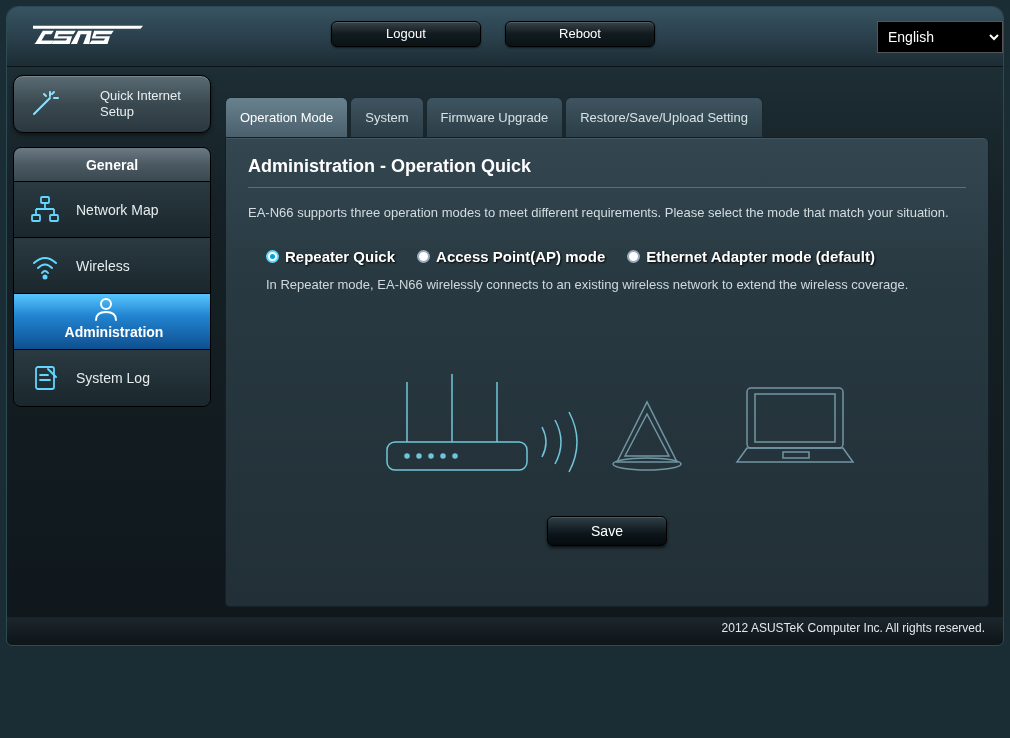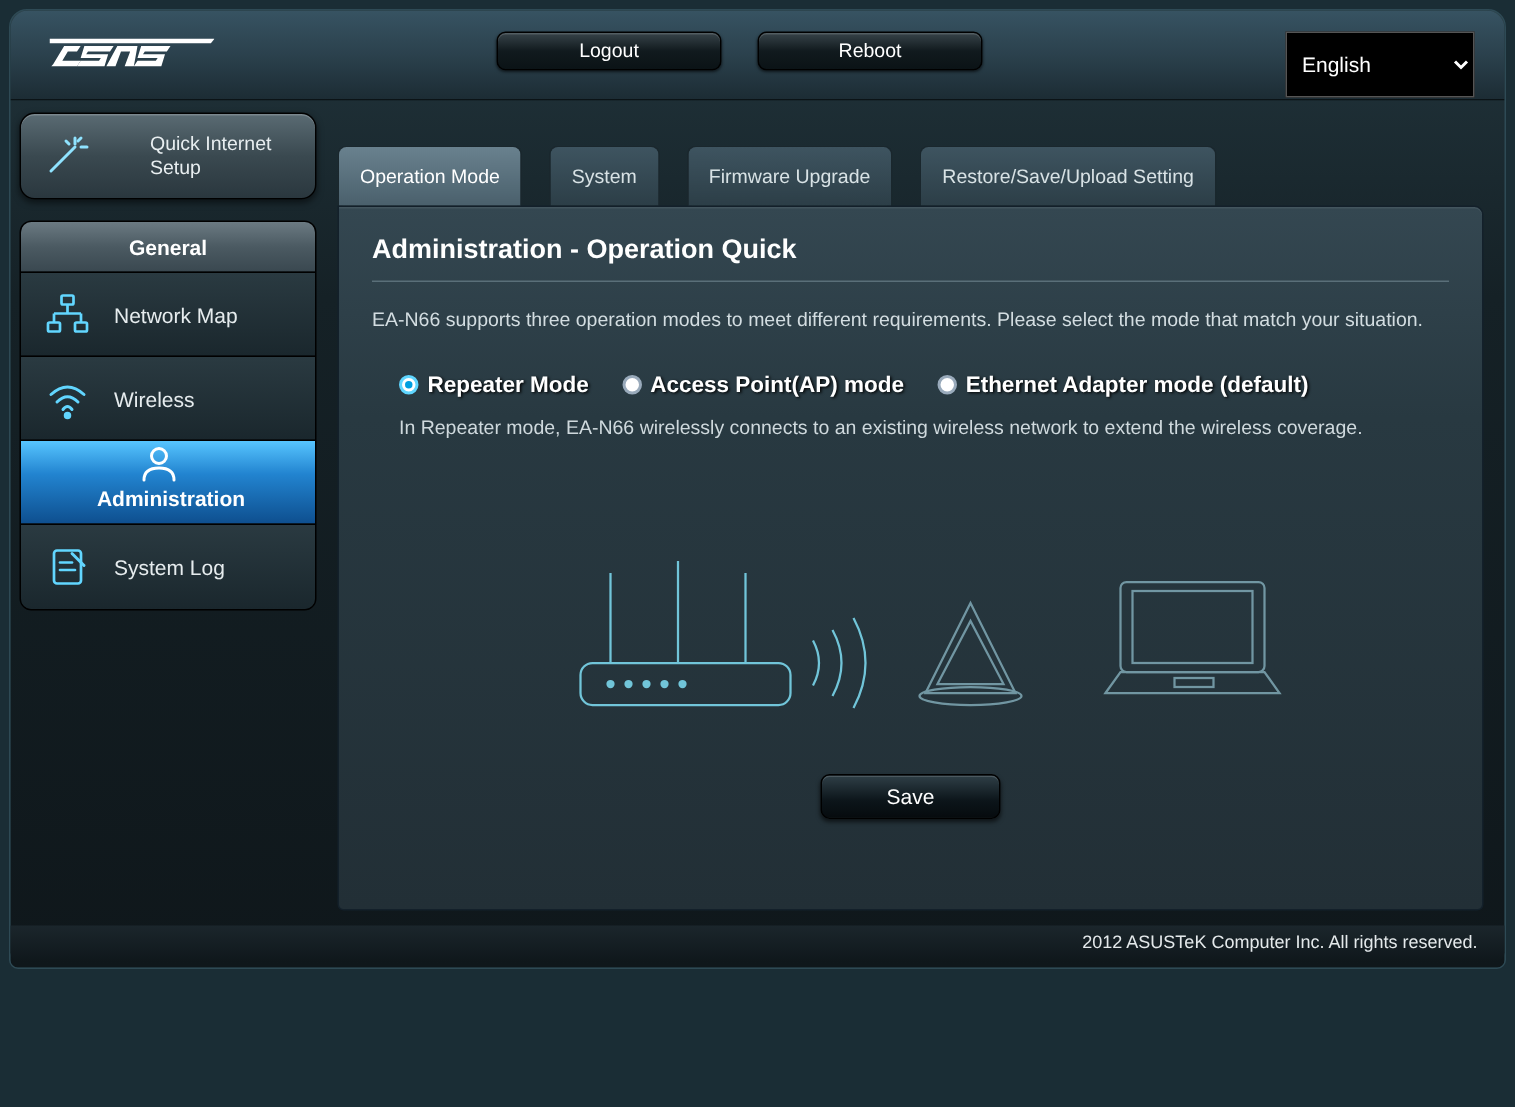--- a/index.html
+++ b/index.html
@@ -55,10 +55,10 @@
   .btn-reboot { left: 498px; }
   .lang {
     position: absolute;
-    right: 20px;
+    right: 0;
     top: 14px;
     width: 126px;
-    height: 44px;
+    height: 32px;
     background: #000;
     border: 1px solid #555;
     color: #fff;

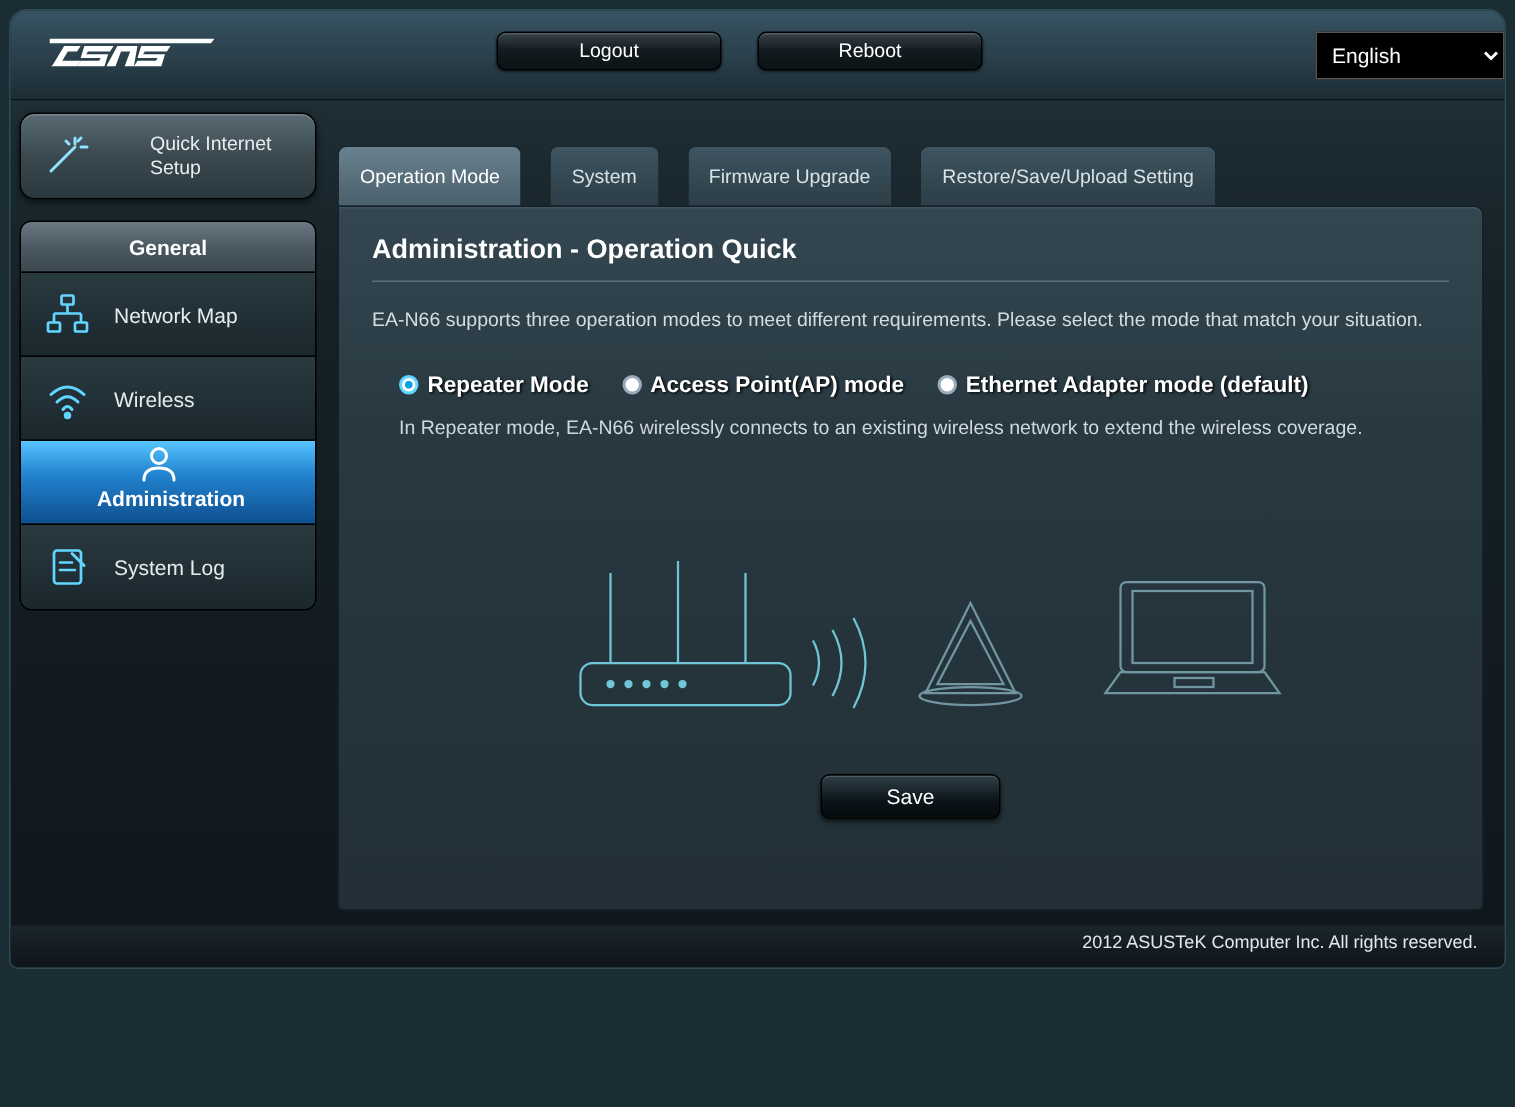--- a/index.html
+++ b/index.html
@@ -144,7 +144,7 @@
   }
   .tabs {
     display: flex;
-    gap: 18px;
+    gap: 2px;
   }
   .tab {
     height: 40px;

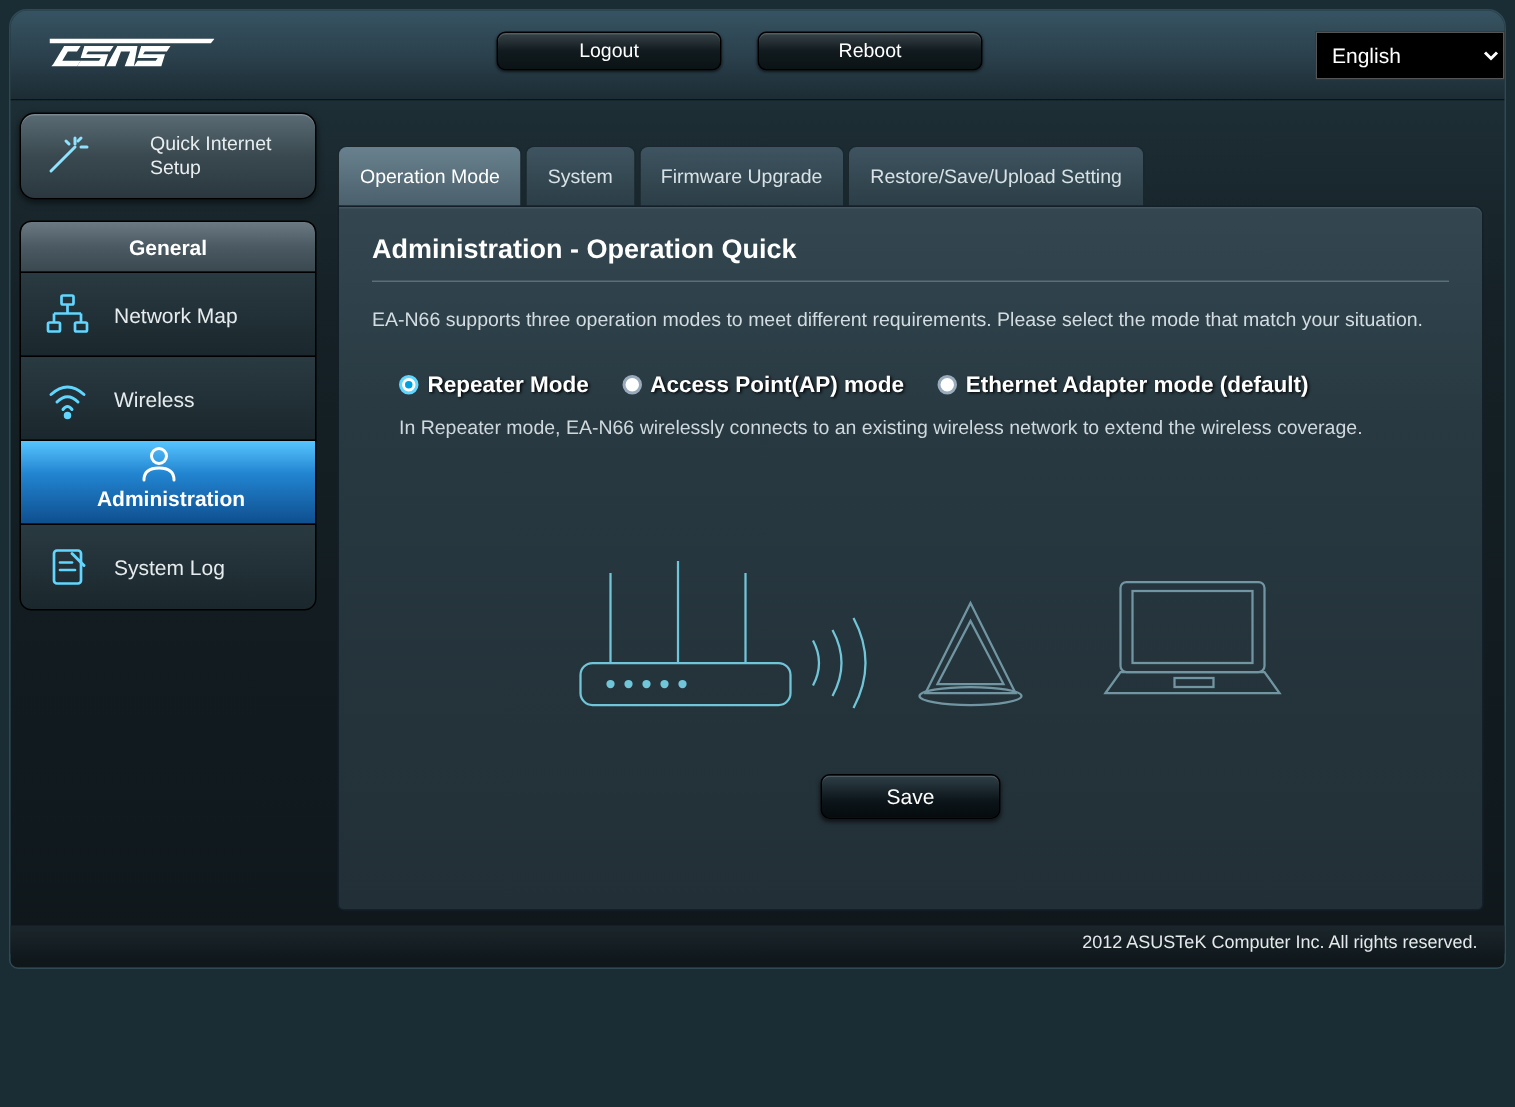--- a/index.html
+++ b/index.html
@@ -379,7 +379,7 @@
         <div class="modes">
           <label class="mode">
             <span class="radio checked"></span>
-            <span class="mlabel">Repeater Mode</span>
+            <span class="mlabel">Repeater Quick</span>
           </label>
           <label class="mode">
             <span class="radio"></span>

